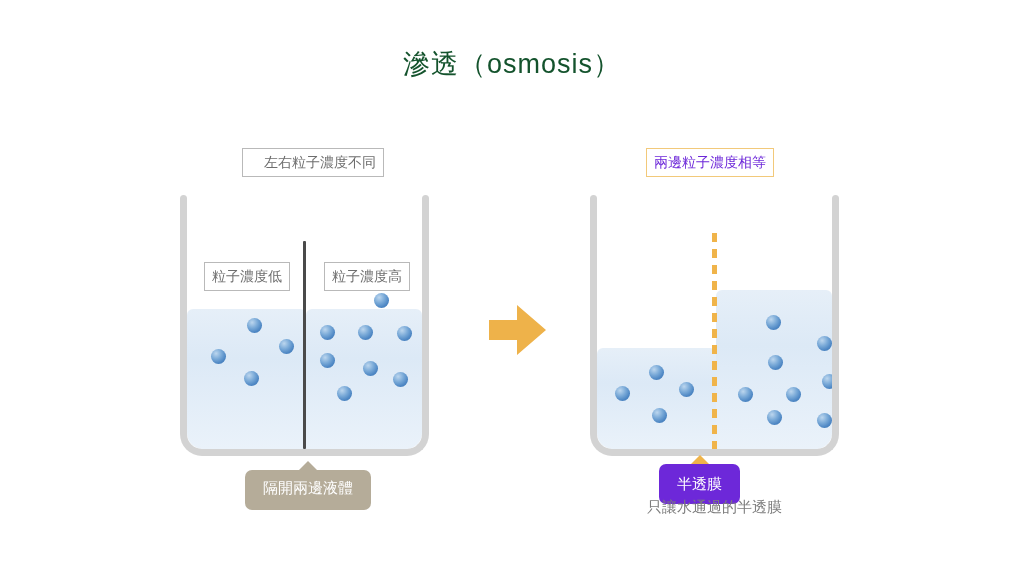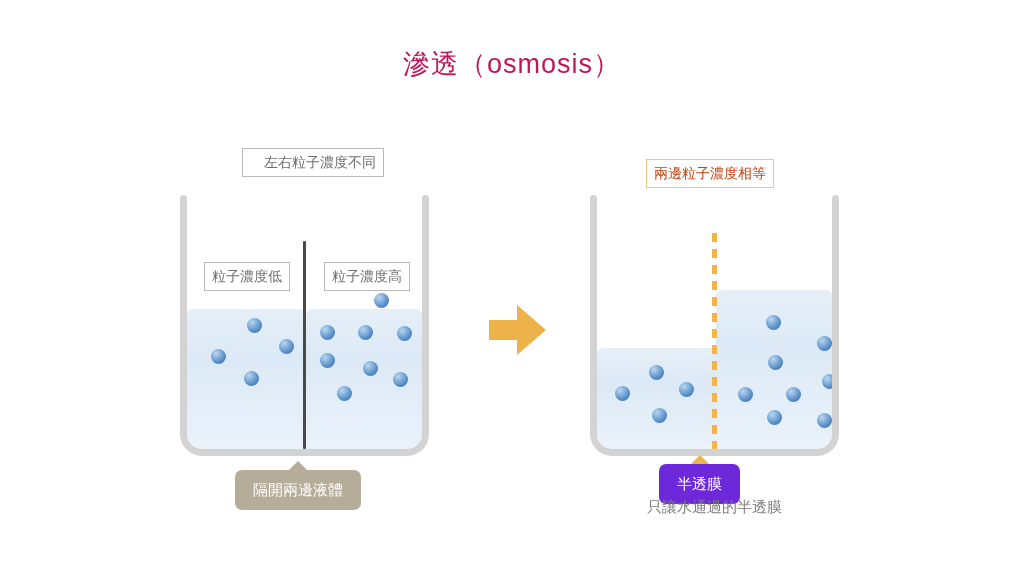--- a/index.html
+++ b/index.html
@@ -27,7 +27,7 @@
     font-size: 27px;
     font-weight: 400;
     letter-spacing: 1px;
-    color: #be185d;
+    color: #14532d;
     white-space: nowrap;
   }
 

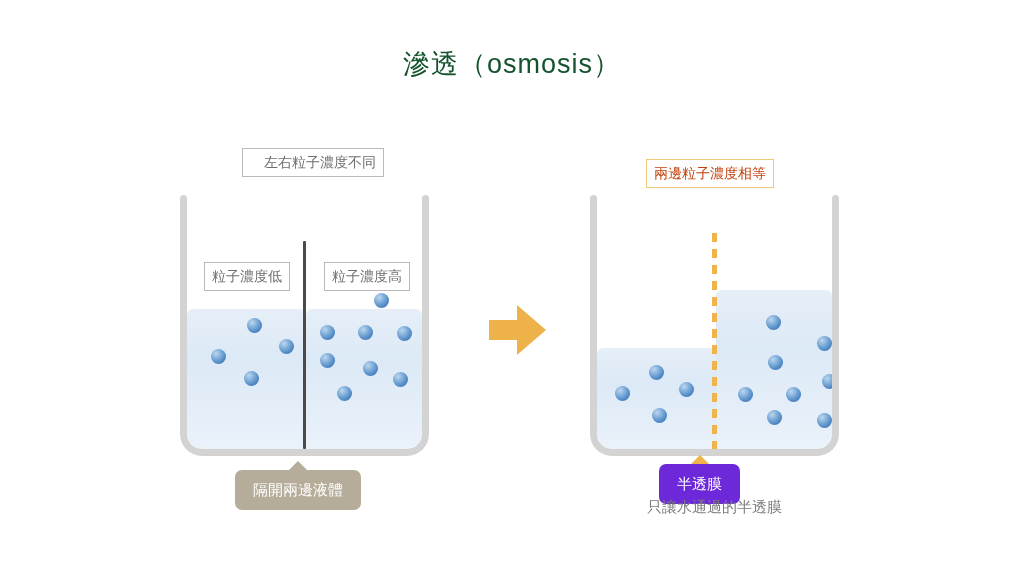--- a/index.html
+++ b/index.html
@@ -45,8 +45,7 @@
   }
   .tag-box.amber {
     border-color: #f2c97a;
-    color: #c2410c;
-    margin-top: 11px;
+    color: #6d28d9;
   }
 
   

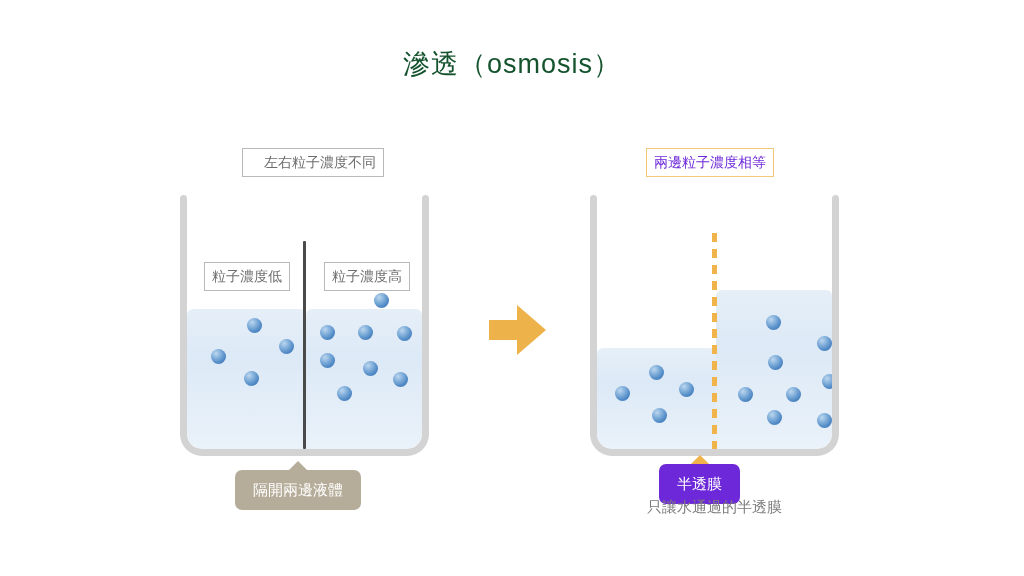--- a/index.html
+++ b/index.html
@@ -211,7 +211,7 @@
     <div class="divider-solid" style="left:123px; top:43px; height:208px;"></div>
   </div>
 
-  <div class="callout taupe" style="left:235px; top:470px;">隔開兩邊液體</div>
+  <div class="callout taupe" style="left:245px; top:470px;font-family:Liberation Mono, monospace;">隔開兩邊液體</div>
 </div>
 
 <div class="flow-arrow" style="left:489px; top:303px;">

